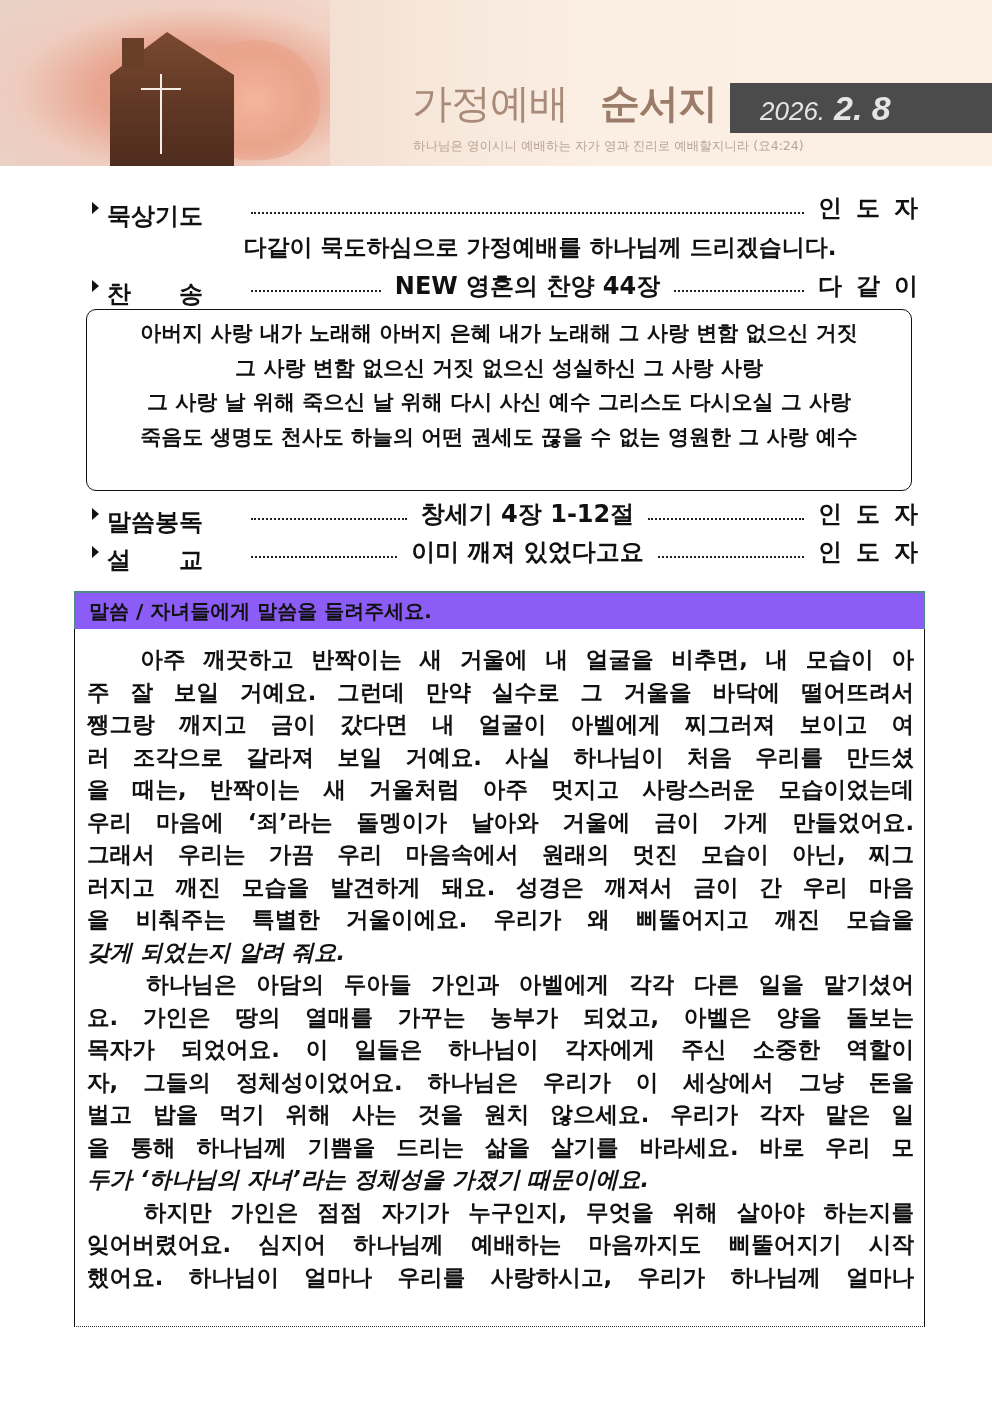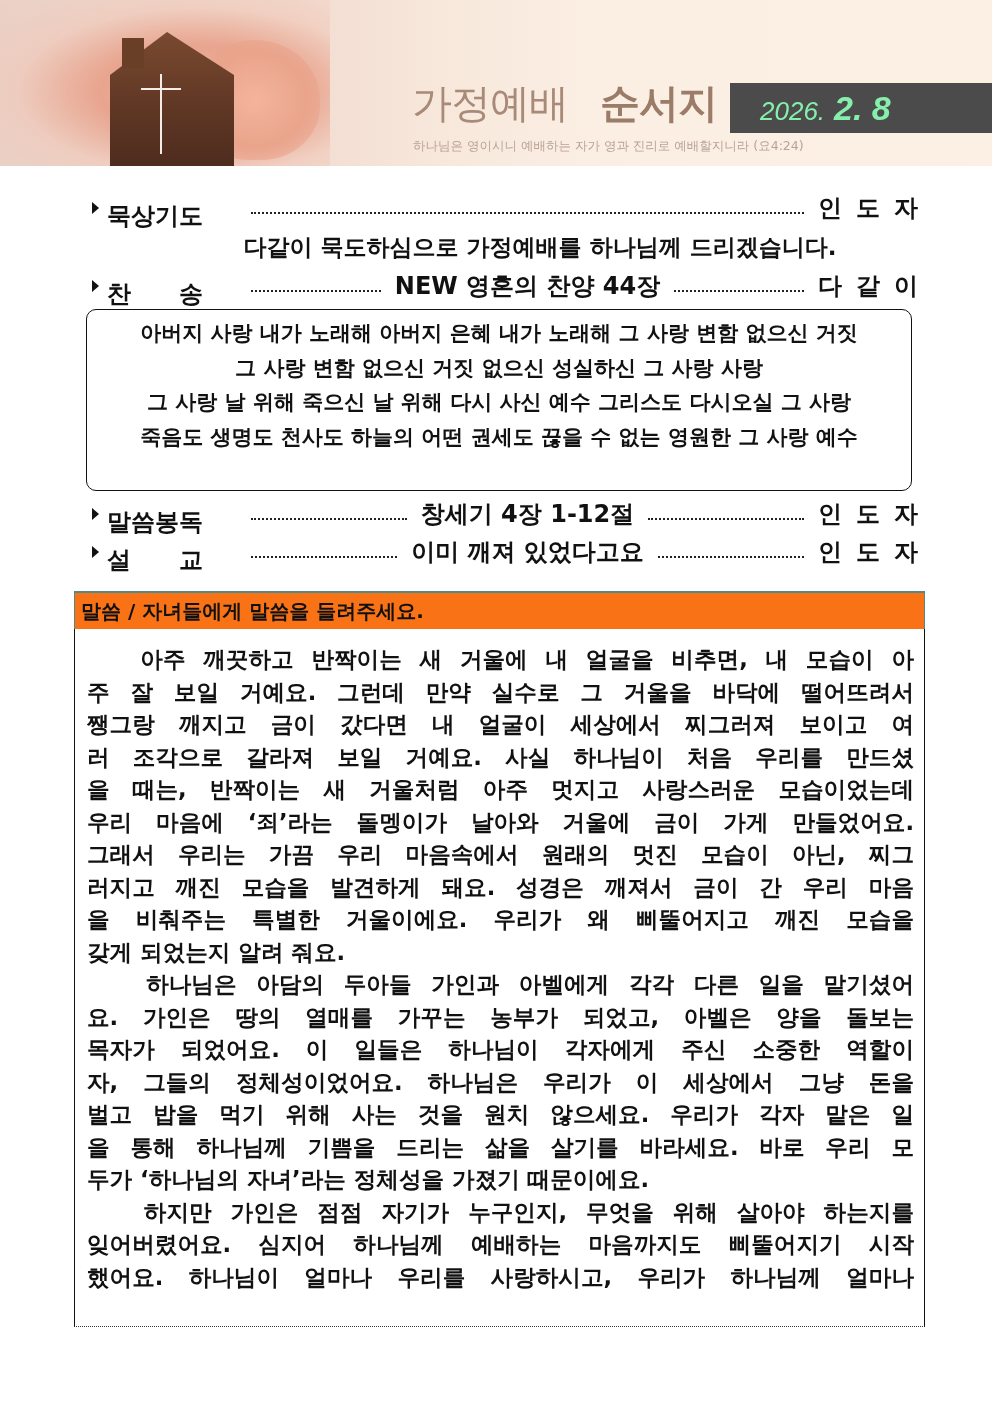--- a/index.html
+++ b/index.html
@@ -26,7 +26,7 @@
   .banner .title .light { font-weight:300; }
   .banner .title .bold { font-weight:bold; color:#9b7c68;margin-left:32px; }
   .banner .date-box { position:absolute; left:730px; top:83px; width:262px; height:50px; background:#4b4b4b; }
-  .banner .date-box span { position:absolute; left:30px; top:7px; color:#86efac; font-style:italic;
+  .banner .date-box span { position:absolute; left:30px; top:7px; color:#e5e5e5; font-style:italic;
             font-family:"Liberation Sans", sans-serif; white-space:nowrap; }
   .banner .date-box .year { font-size:26px; line-height:36px; }
   .banner .date-box .md { font-size:34px; line-height:36px; font-weight:bold; }

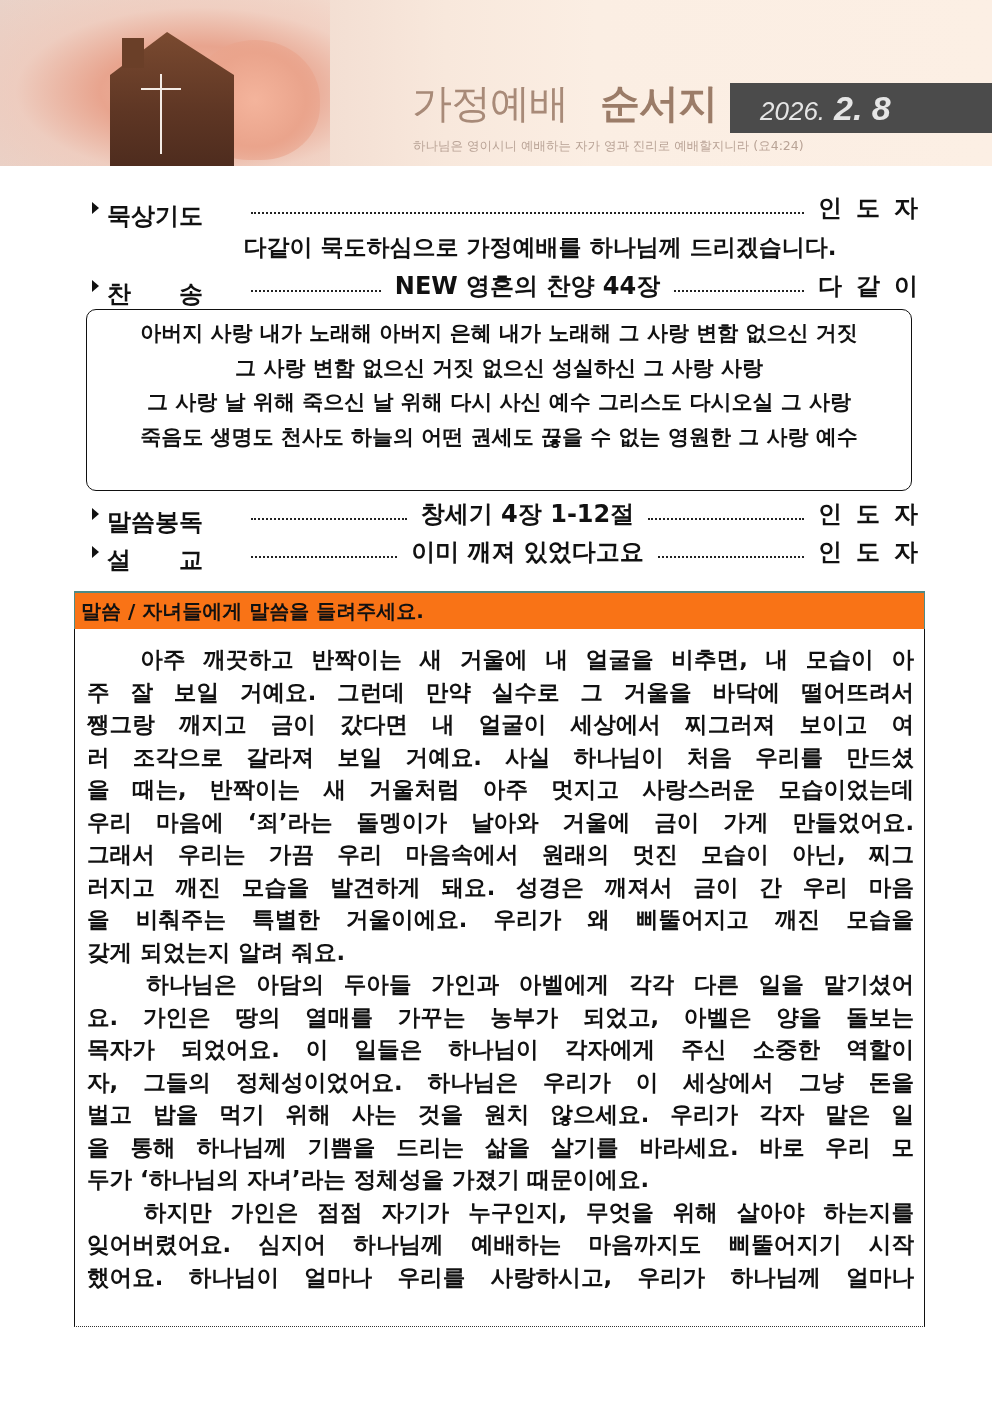--- a/index.html
+++ b/index.html
@@ -51,8 +51,8 @@
   
   .msg-box { position:absolute; left:74px; top:591px; width:851px; height:736px;
              border:1px solid #111; border-bottom:1px dotted #333; box-sizing:border-box; }
-  .msg-head { height:38px; background:#f97316; border-top:2px solid #4e8a86; border-left:1px solid #4e8a86; border-right:1px solid #4e8a86;
-              box-sizing:border-box; font-size:20px; font-weight:bold; line-height:36px; padding-left:6px; margin:-1px -1px 0 -1px; }
+  .msg-head { height:38px; background:#8b5cf6; border-top:2px solid #4e8a86; border-left:1px solid #4e8a86; border-right:1px solid #4e8a86;
+              box-sizing:border-box; font-size:20px; font-weight:bold; line-height:36px; padding-left:14px; margin:-1px -1px 0 -1px; }
   .msg-body { padding:14px 10px 0 12px; font-size:22.6px; font-weight:bold; line-height:32.5px; text-align:justify; }
   .msg-body .line { display:block; white-space:nowrap; text-align:justify; text-align-last:justify; height:32.5px; }
   .msg-body .line.last { text-align-last:left; }

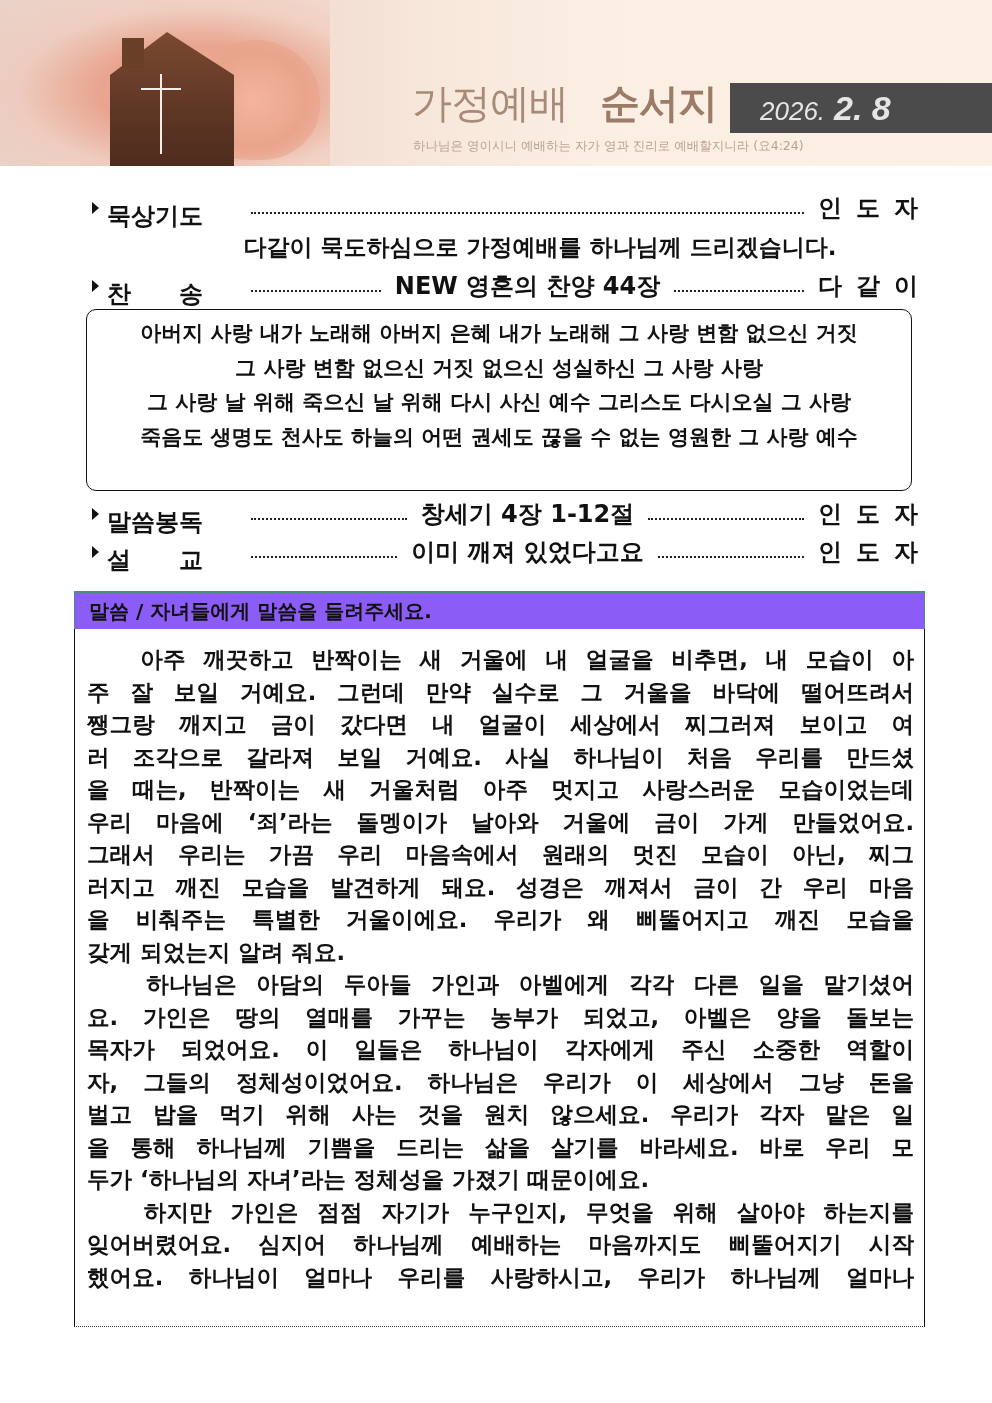--- a/index.html
+++ b/index.html
@@ -125,7 +125,7 @@
   <div class="msg-body" id="msg-body">
       <span class="line">&nbsp;&nbsp;&nbsp;아주 깨끗하고 반짝이는 새 거울에 내 얼굴을 비추면, 내 모습이 아</span>
       <span class="line">주 잘 보일 거예요. 그런데 만약 실수로 그 거울을 바닥에 떨어뜨려서</span>
-      <span class="line">쨍그랑 깨지고 금이 갔다면 내 얼굴이 세상에서 찌그러져 보이고 여</span>
+      <span class="line">쨍그랑 깨지고 금이 갔다면 내 얼굴이 아벨에게 찌그러져 보이고 여</span>
       <span class="line">러 조각으로 갈라져 보일 거예요. 사실 하나님이 처음 우리를 만드셨</span>
       <span class="line">을 때는, 반짝이는 새 거울처럼 아주 멋지고 사랑스러운 모습이었는데</span>
       <span class="line">우리 마음에 ‘죄’라는 돌멩이가 날아와 거울에 금이 가게 만들었어요.</span>

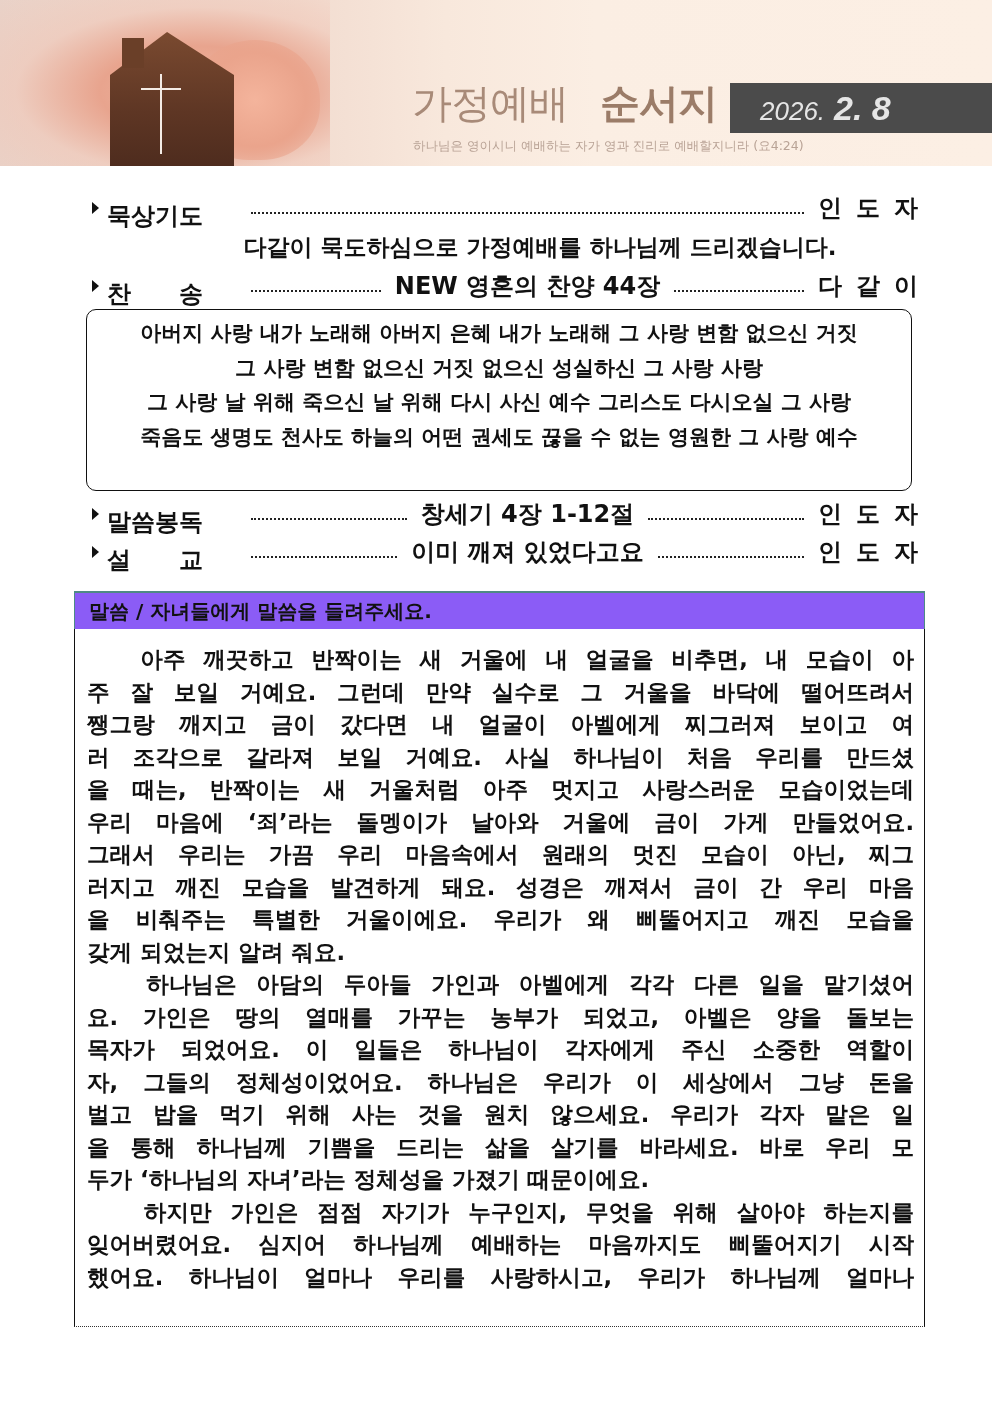--- a/index.html
+++ b/index.html
@@ -55,7 +55,7 @@
               box-sizing:border-box; font-size:20px; font-weight:bold; line-height:36px; padding-left:14px; margin:-1px -1px 0 -1px; }
   .msg-body { padding:14px 10px 0 12px; font-size:22.6px; font-weight:bold; line-height:32.5px; text-align:justify; }
   .msg-body .line { display:block; white-space:nowrap; text-align:justify; text-align-last:justify; height:32.5px; }
-  .msg-body .line.last { text-align-last:left; }
+  .msg-body .line.last { text-align-last:left;font-style:italic; }
 </style>
 </head>
 <body>

